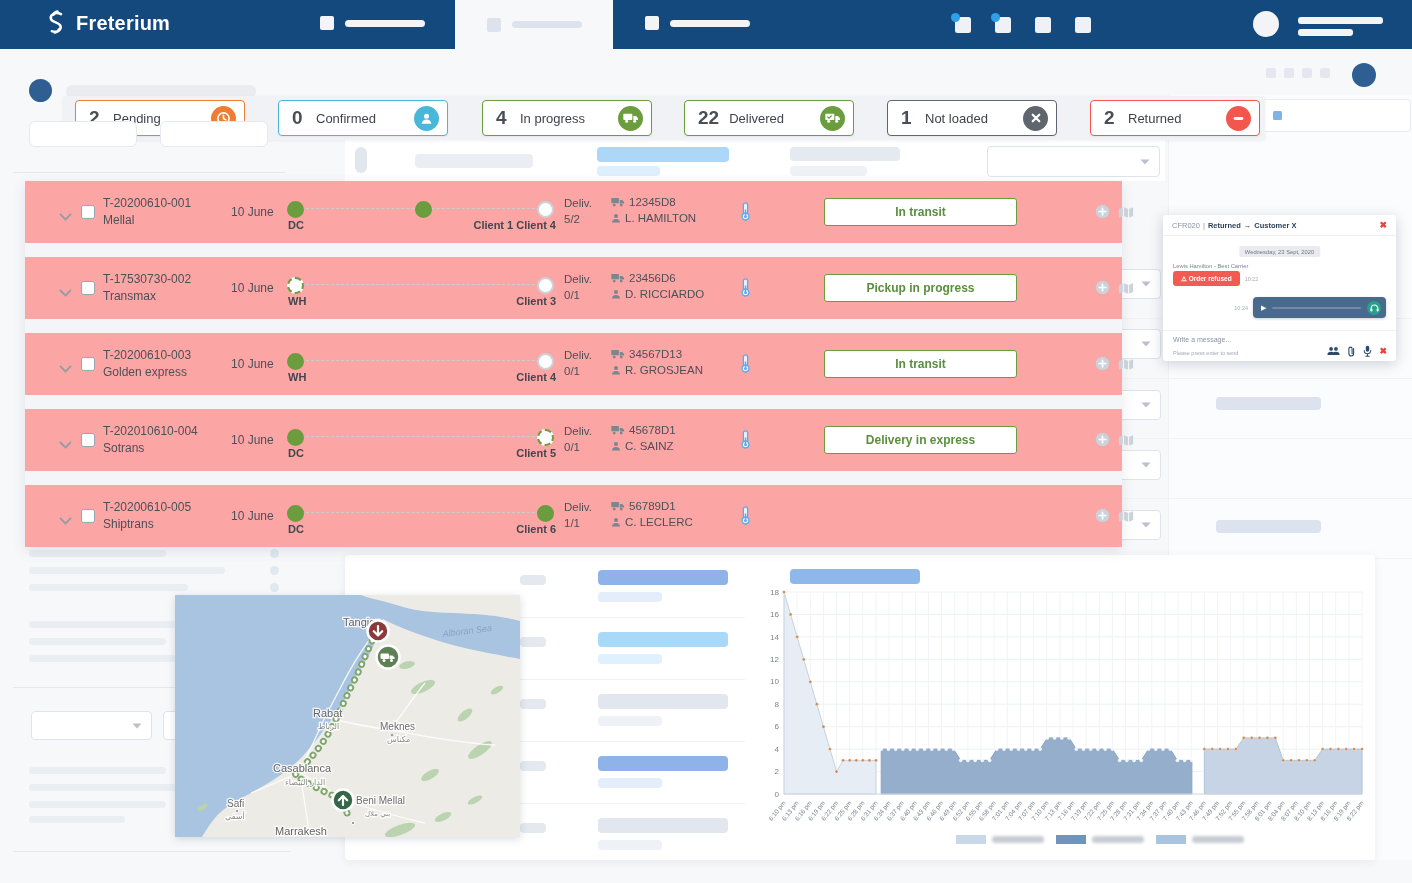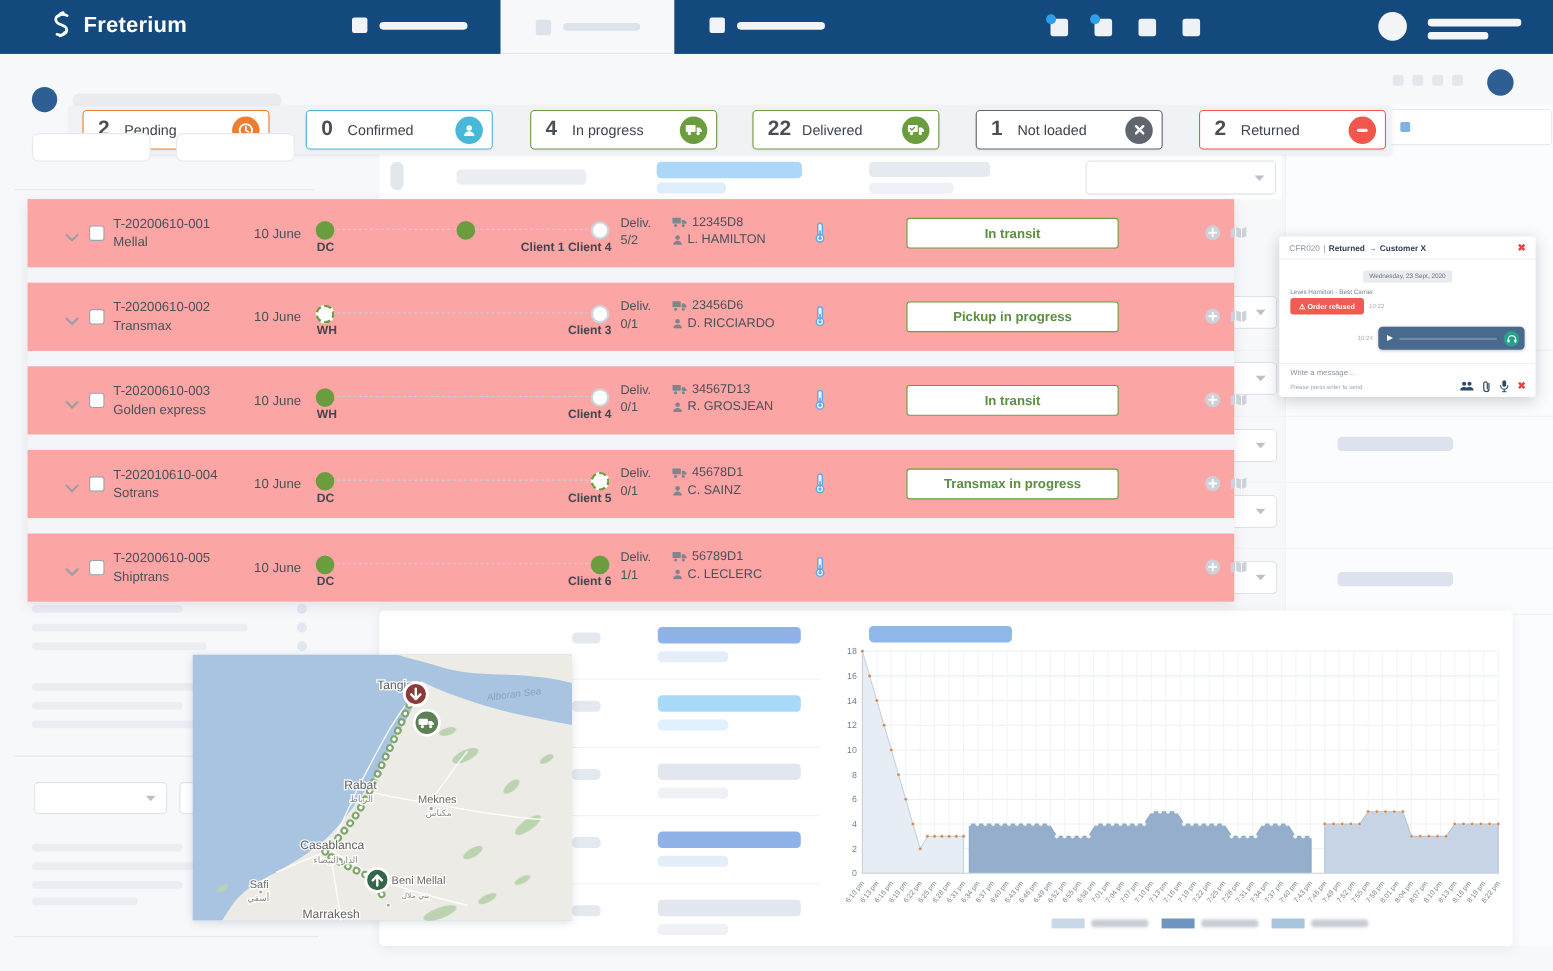--- a/index.html
+++ b/index.html
@@ -280,7 +280,7 @@
           </svg></span>
         <span class="cb"></span>
         <div class="idb">
-          <div>T-20200610-002</div>
+          <div>T-17530730-002</div>
           <div>Transmax</div>
         </div>
         <div class="tdate">10 June</div>

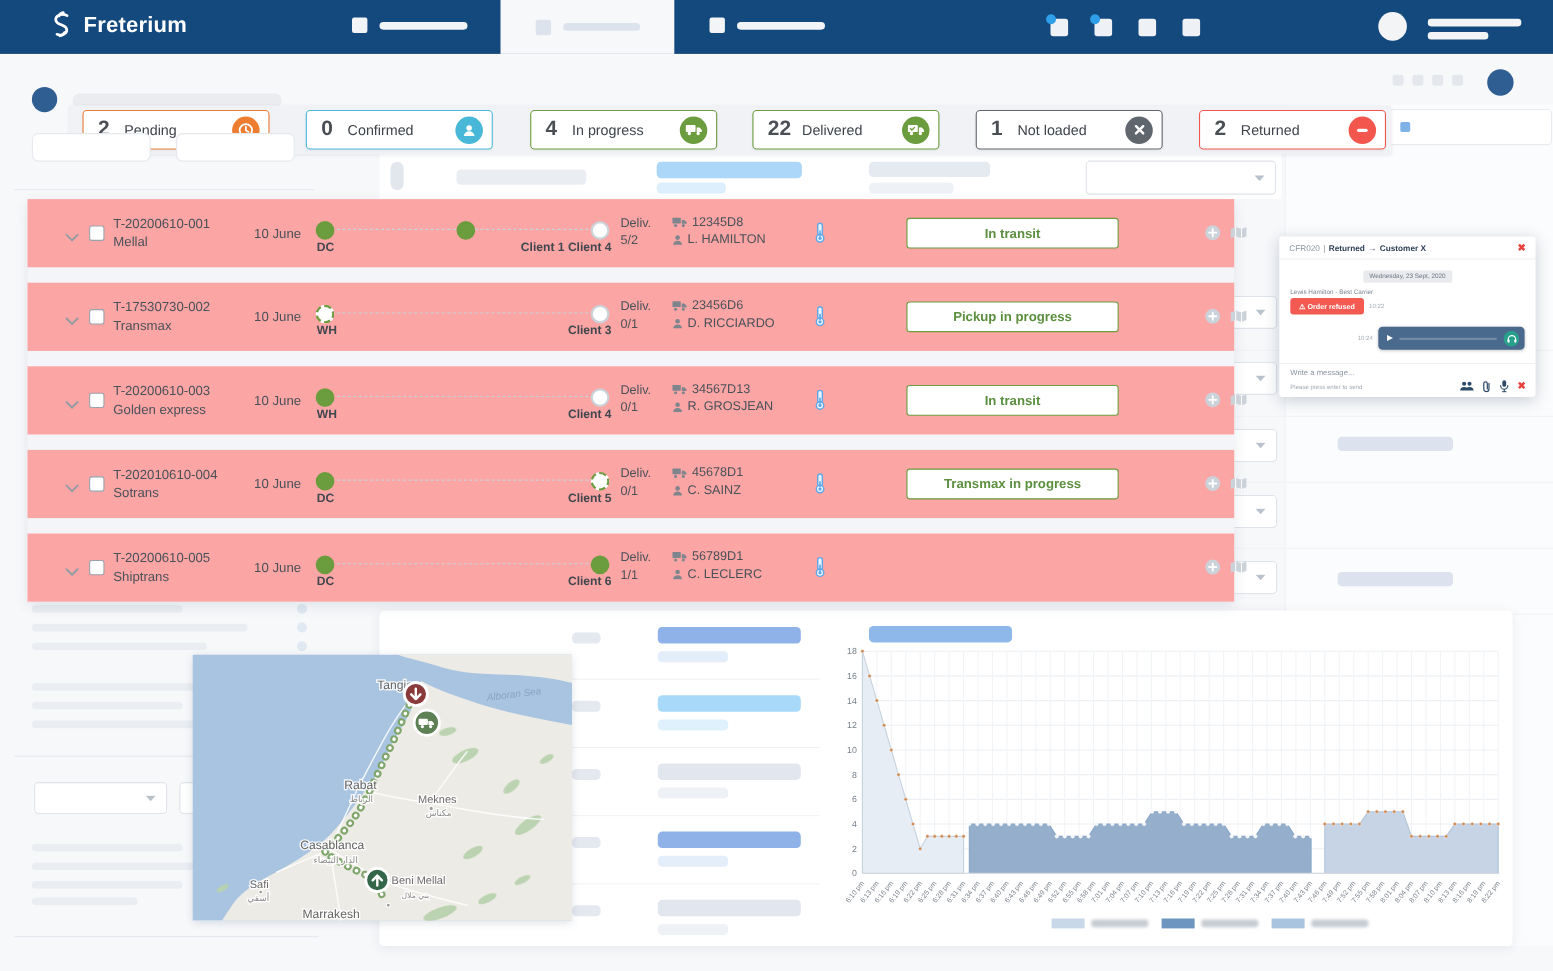--- a/index.html
+++ b/index.html
@@ -429,7 +429,7 @@
             <circle cx="5.5" cy="14.6" r="1.5" fill="#5FA8E8"></circle>
             <line x1="5.5" y1="7.5" x2="5.5" y2="13" stroke="#5FA8E8" stroke-width="1.5"></line>
           </svg></span>
-        <button class="status">Transmax in progress</button>
+        <button class="status">Delivery in express</button>
         <span class="plus"><svg width="15" height="15" viewBox="0 0 16 16">
             <circle cx="8" cy="8" r="7.2" fill="#CCD2DA"></circle>
             <path d="M8 4.5v7M4.5 8h7" stroke="#fff" stroke-width="1.8" stroke-linecap="round"></path>

